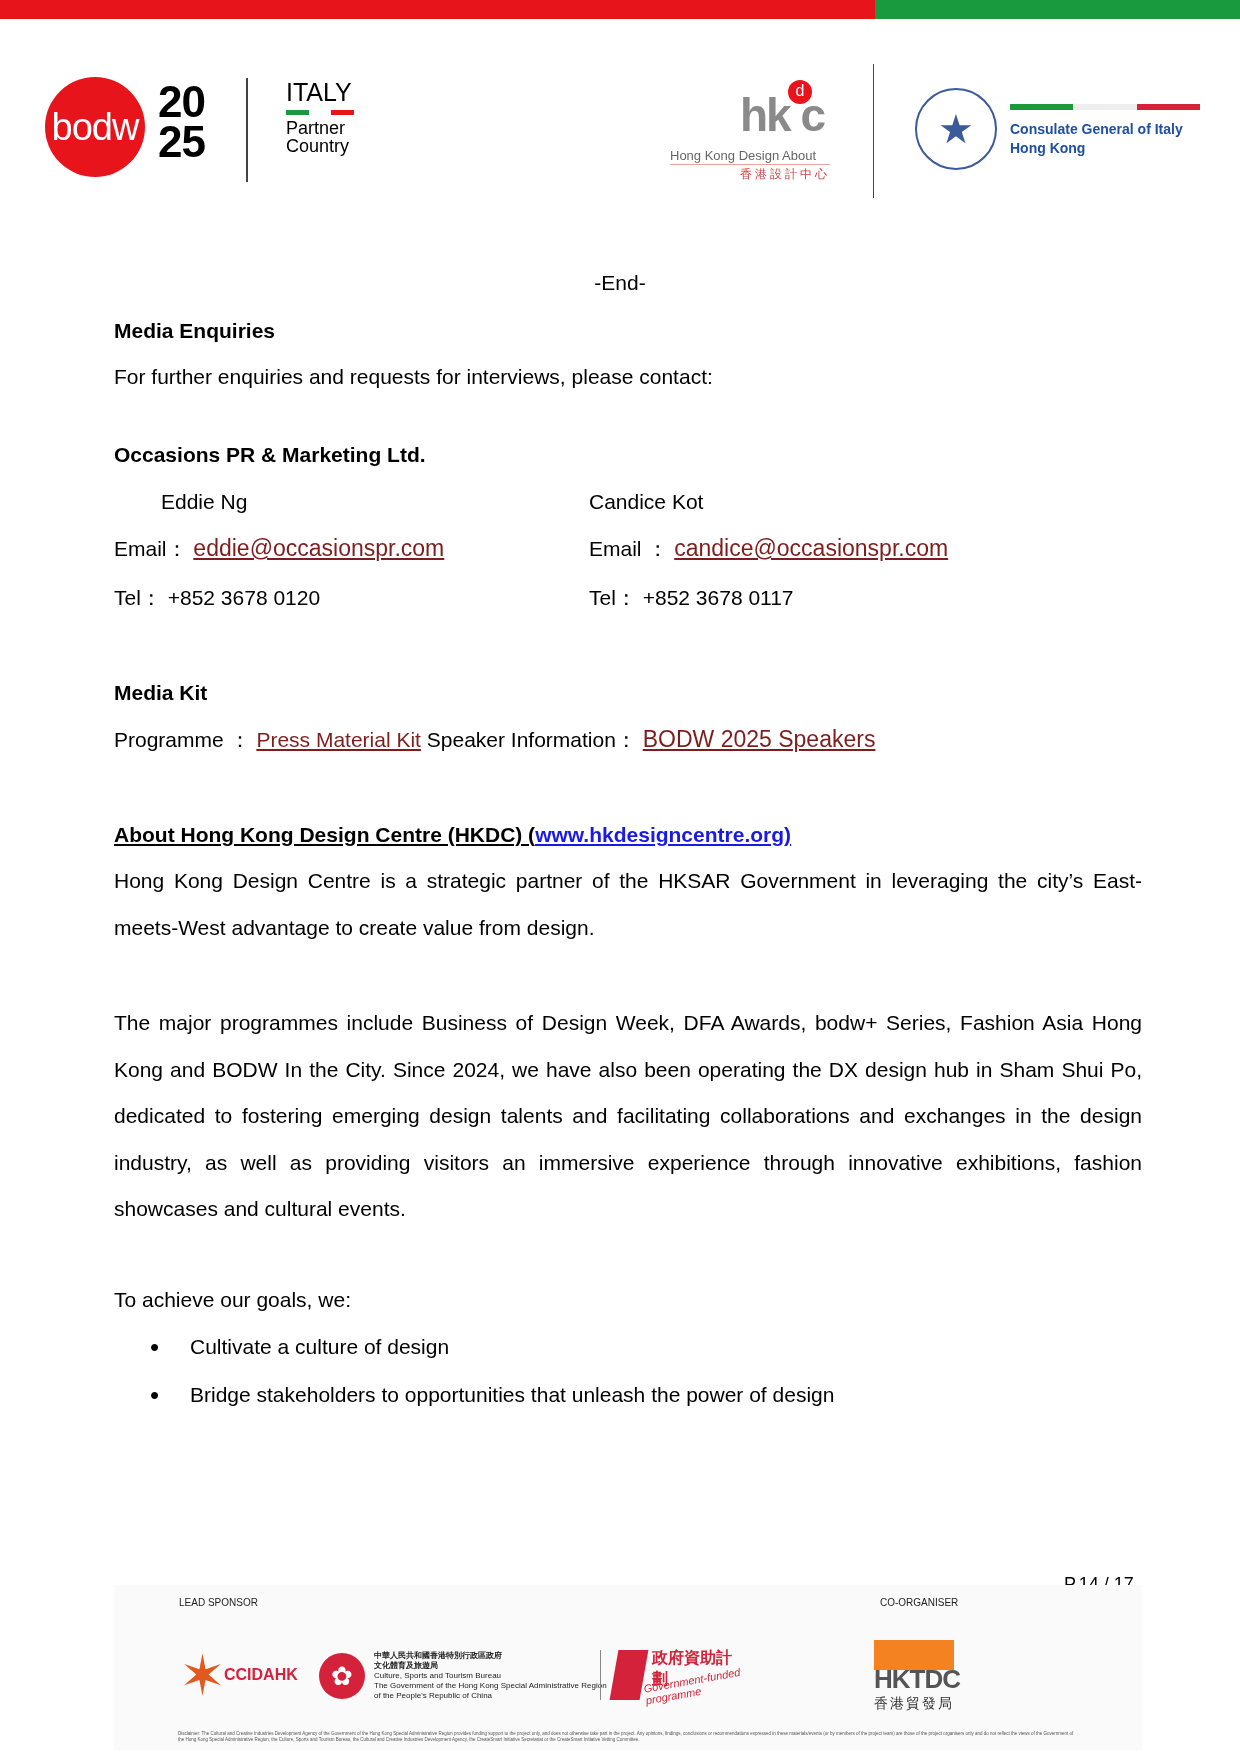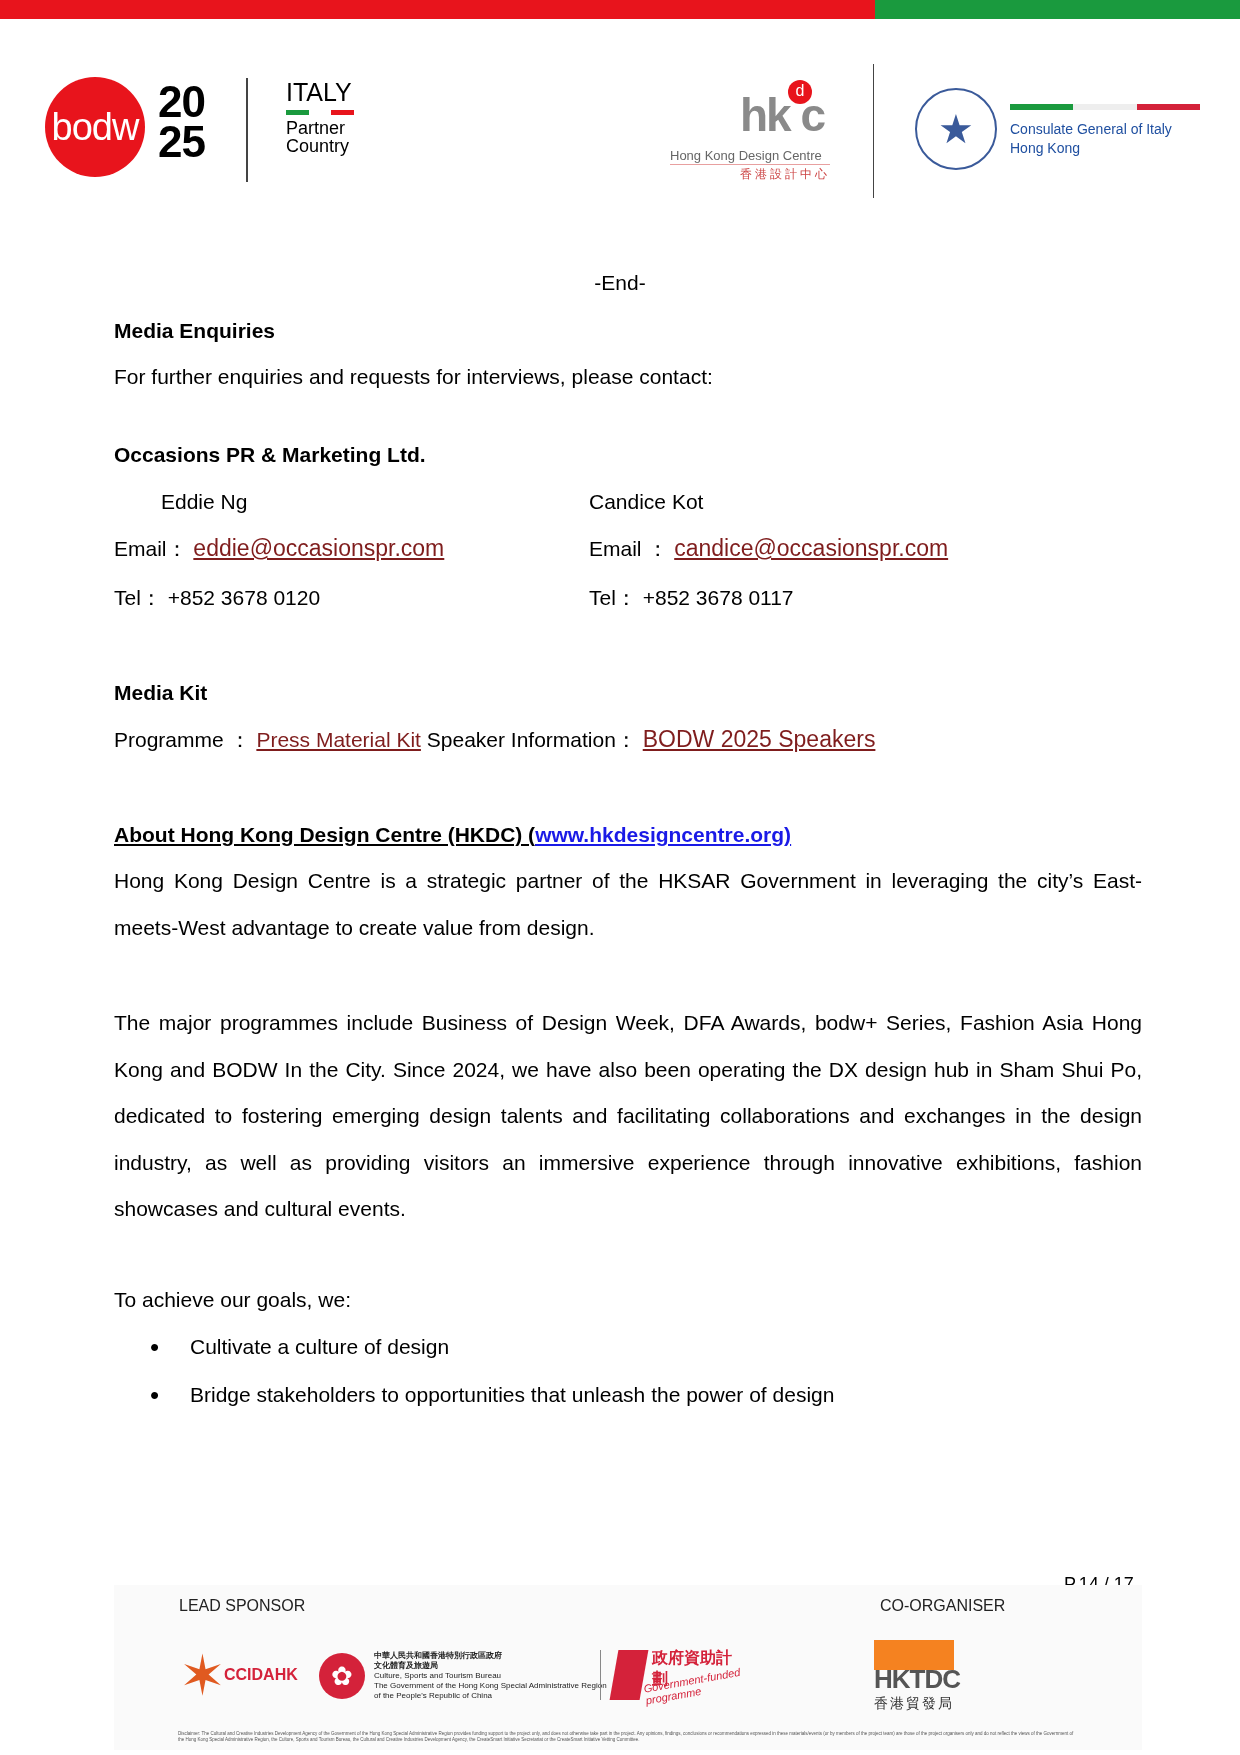--- a/index.html
+++ b/index.html
@@ -33,7 +33,7 @@
   .consulate { position: absolute; left: 1010px; top: 44px; }
   .consulate .flag { display: flex; width: 190px; height: 6px; margin-bottom: 10px; }
   .consulate .flag span { flex: 1; }
-  .consulate .txt { color: #1f4fa0; font-size: 14px; line-height: 19px; font-weight: normal; }
+  .consulate .txt { color: #1f4fa0; font-size: 14px; line-height: 19px; font-weight: bold; }
   .p { position: absolute; left: 114px; font-size: 21px; line-height: 46px; white-space: nowrap; }
   .b { font-weight: bold; }
   a.lnk { color: #7f1d1d; text-decoration: underline; }

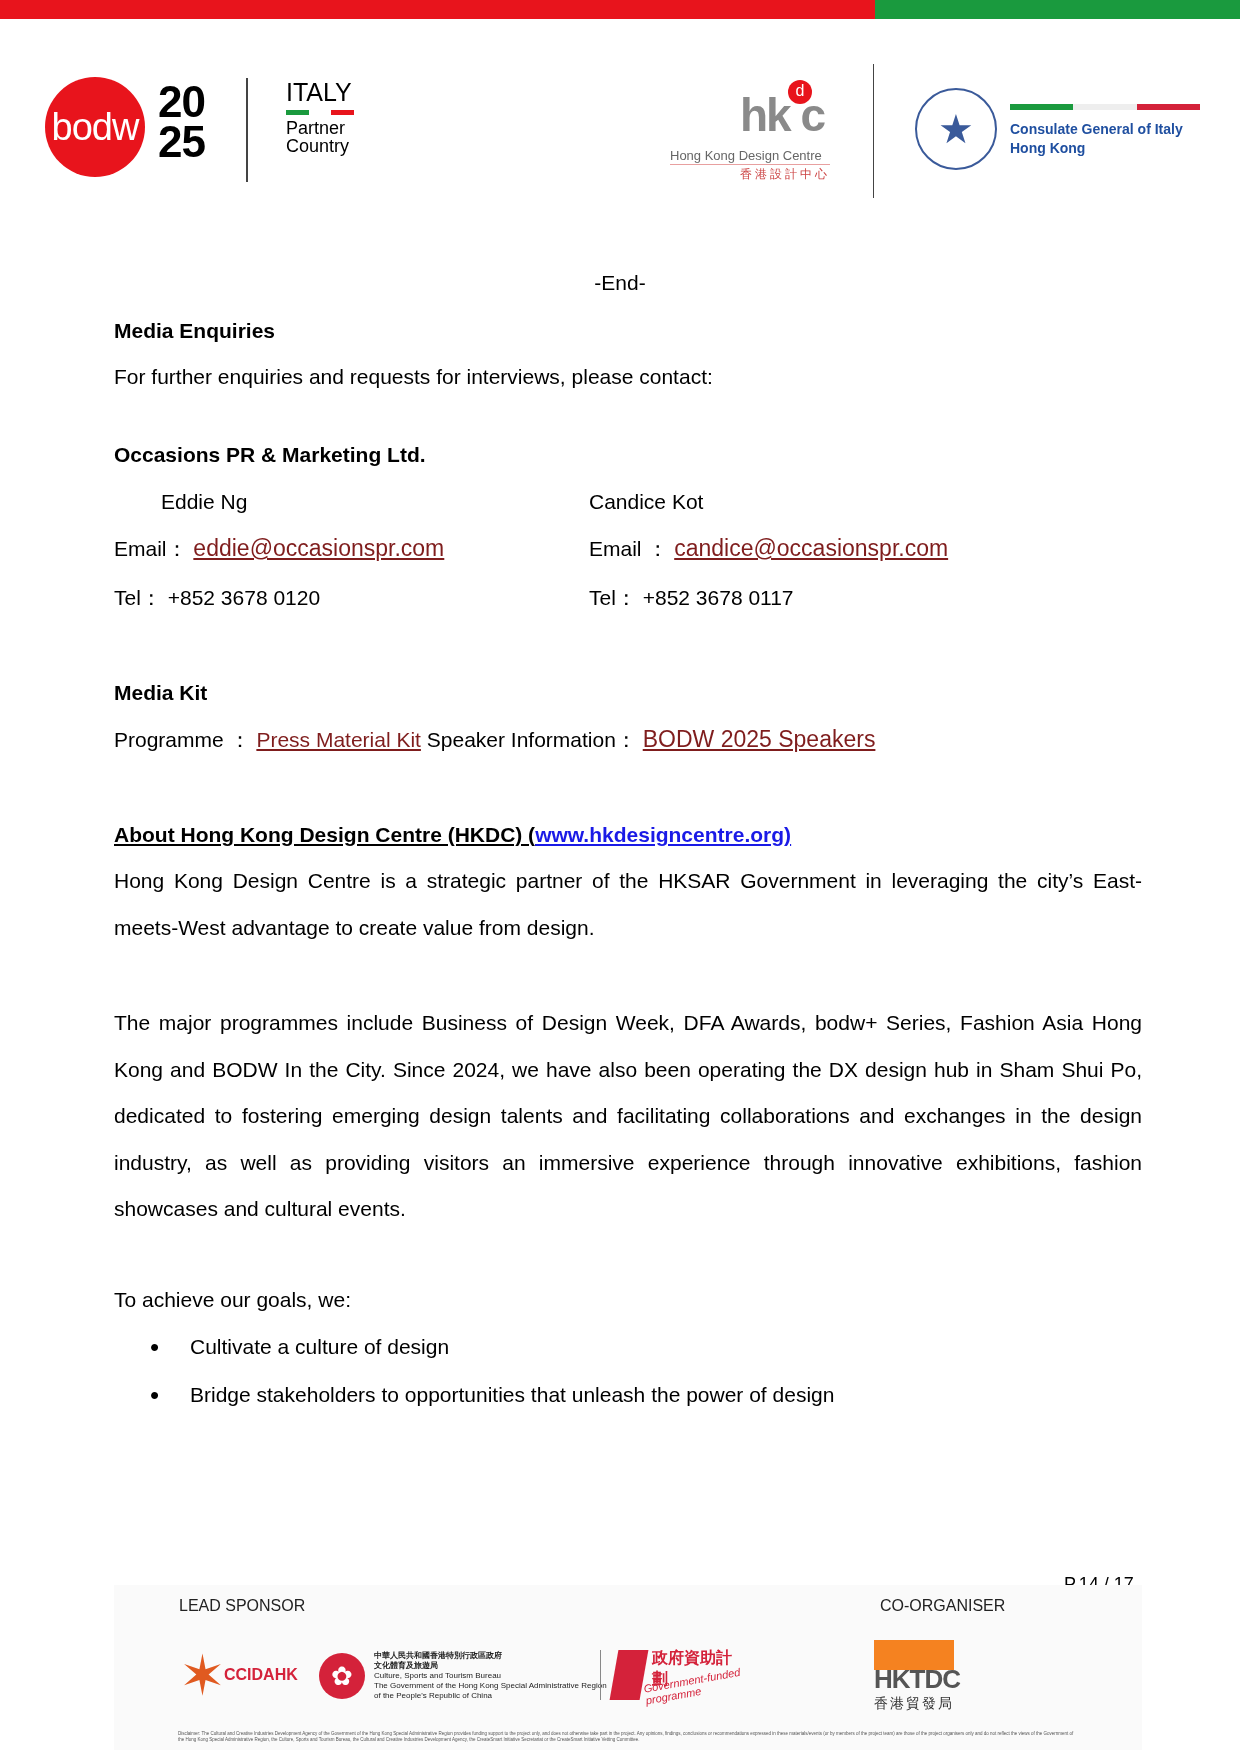--- a/index.html
+++ b/index.html
@@ -94,7 +94,7 @@
   <div class="hkdc">
     <div class="mark"><span>hk</span> <span>c</span></div>
     <div class="dot">d</div>
-    <div class="name">Hong Kong Design Centre</div>
+    <div class="name">Hong Kong Design About</div>
     <div class="uline"></div>
     <div class="cn">香港設計中心</div>
   </div>

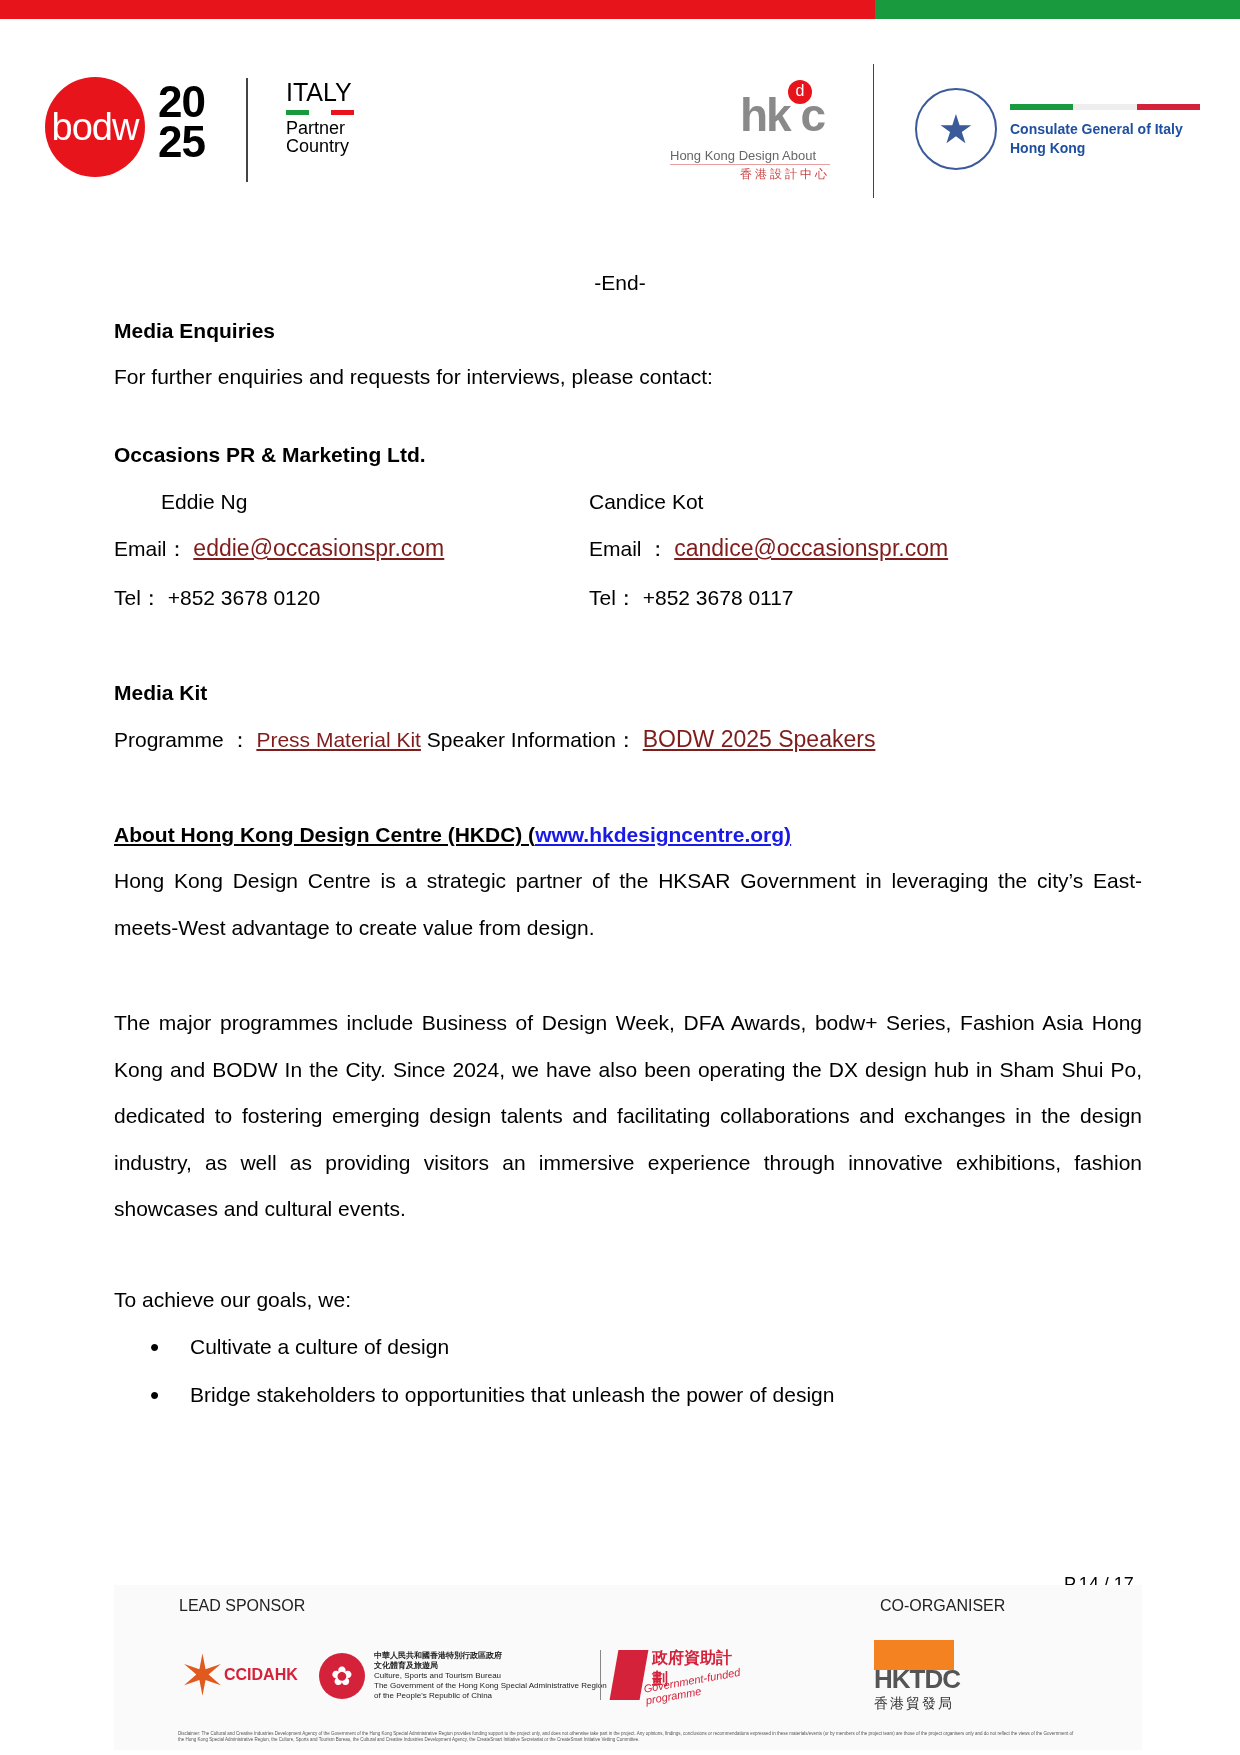--- a/index.html
+++ b/index.html
@@ -46,7 +46,7 @@
   
   .pageno { position: absolute; left: 1064px; top: 1574px; font-size: 18px; }
   .sponsors { position: absolute; left: 114px; top: 1585px; width: 1028px; height: 165px; background: #fafafa; }
-  .lbl { position: absolute; font-size: 16px; color: #222; }
+  .lbl { position: absolute; font-size: 10px; color: #222; }
   .ccida { position: absolute; left: 60px; top: 55px; width: 130px; height: 70px; }
   .ccida .star { position: absolute; left: 5px; top: 8px; font-size: 56px; color: #e05a20; line-height: 1; }
   .ccida .name { position: absolute; left: 50px; top: 26px; font-size: 16px; font-weight: bold; color: #d4223a; }

